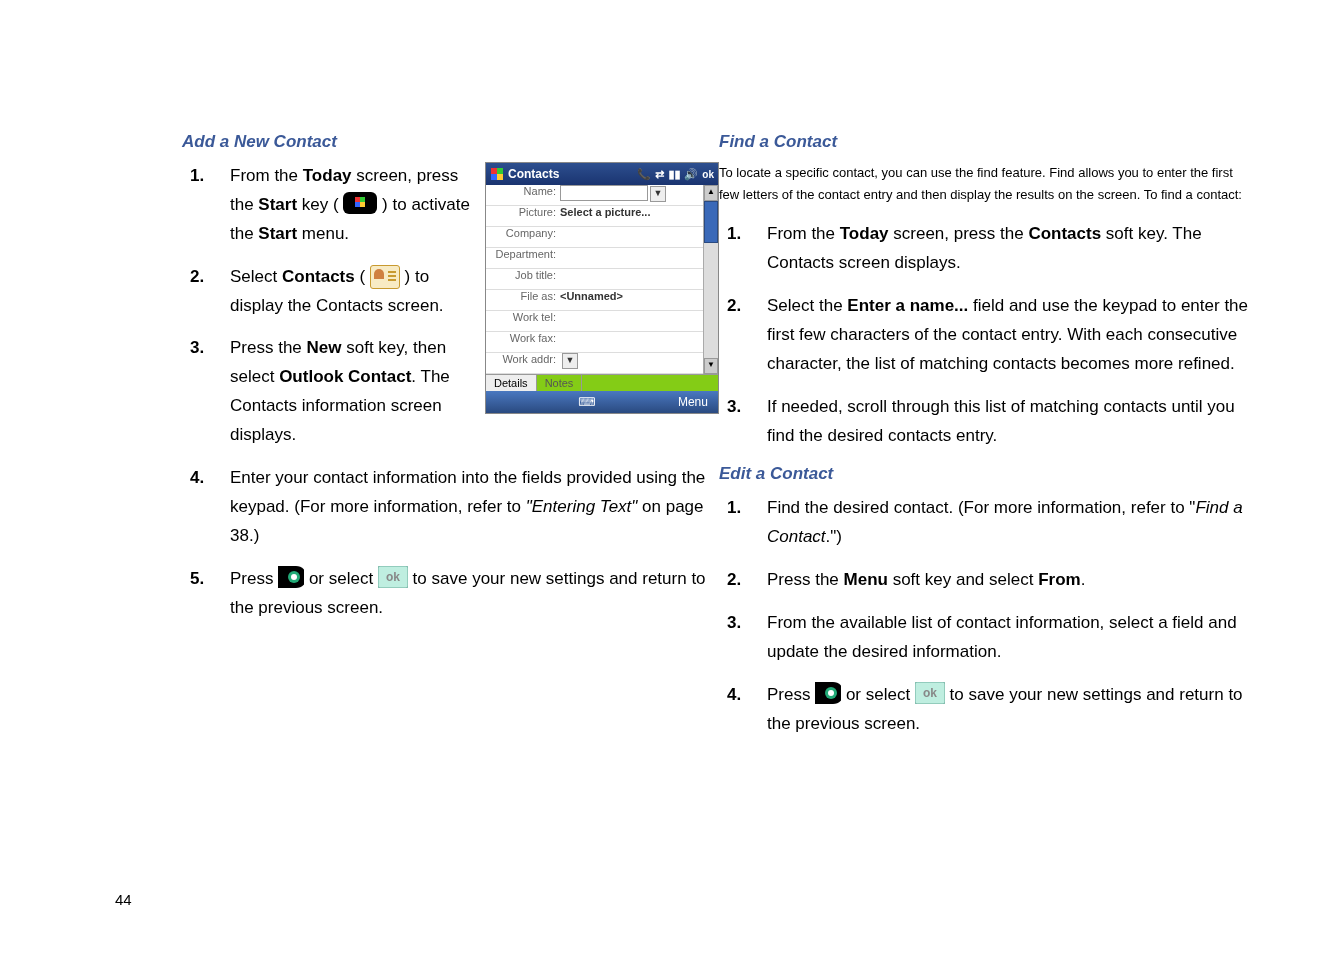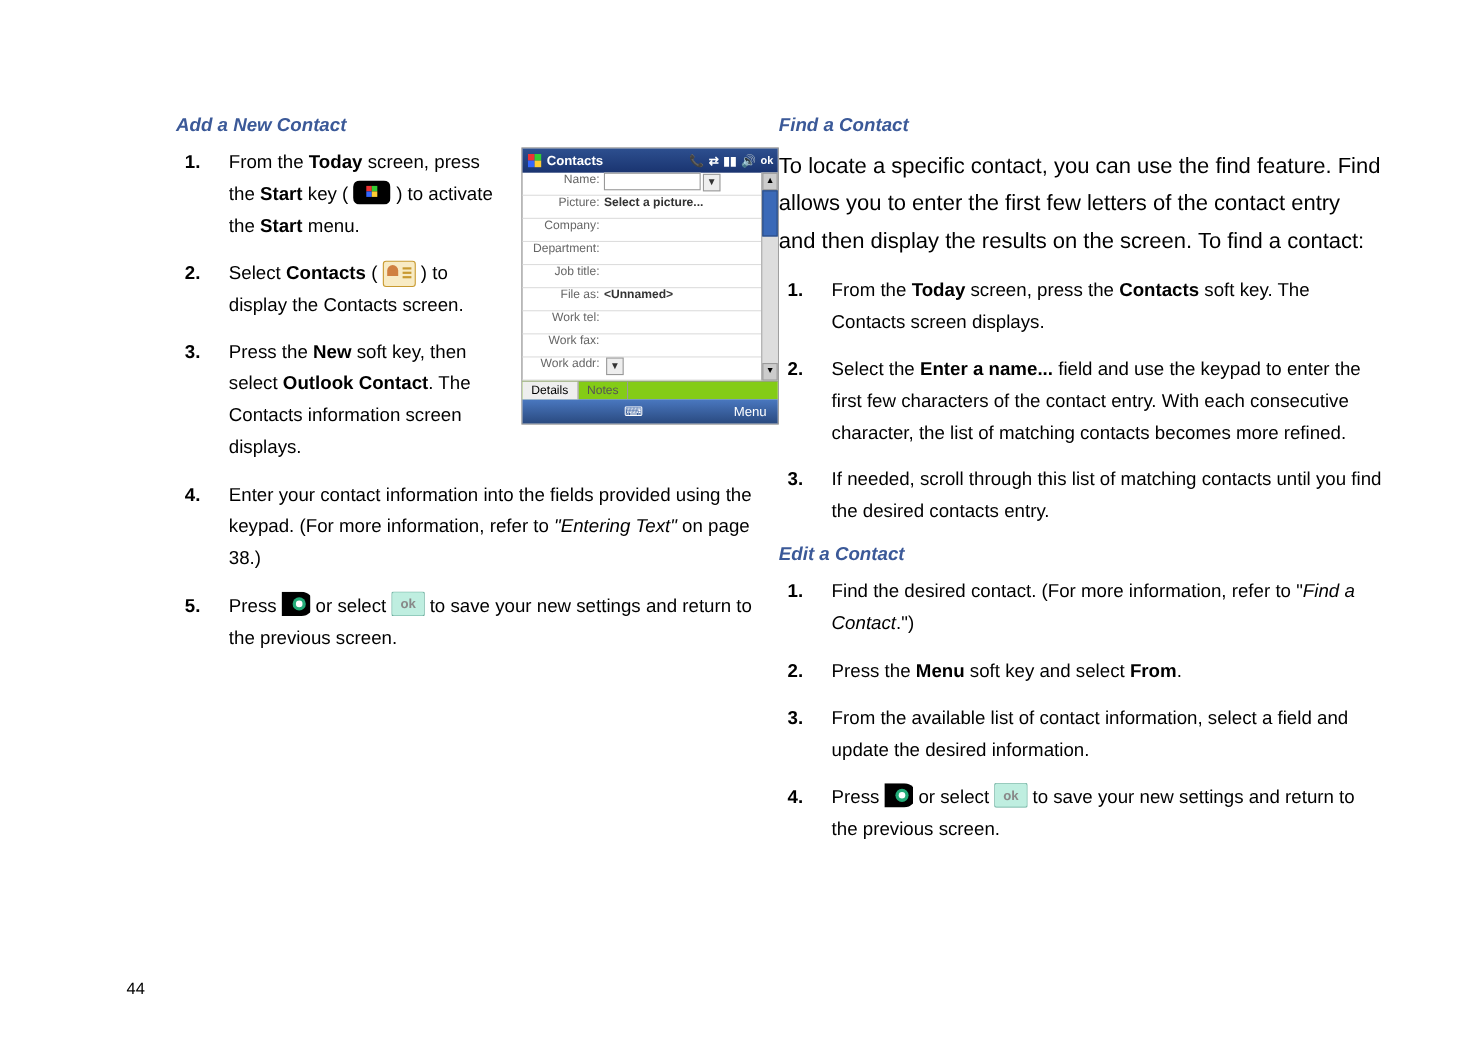--- a/index.html
+++ b/index.html
@@ -14,7 +14,8 @@
   }
   .page {
     display: flex;
-    padding: 92px 80px 40px 160px;
+    padding: 120px 80px 40px 160px;
+    margin-left: 22px;
   }
   .col {
     flex: 1;

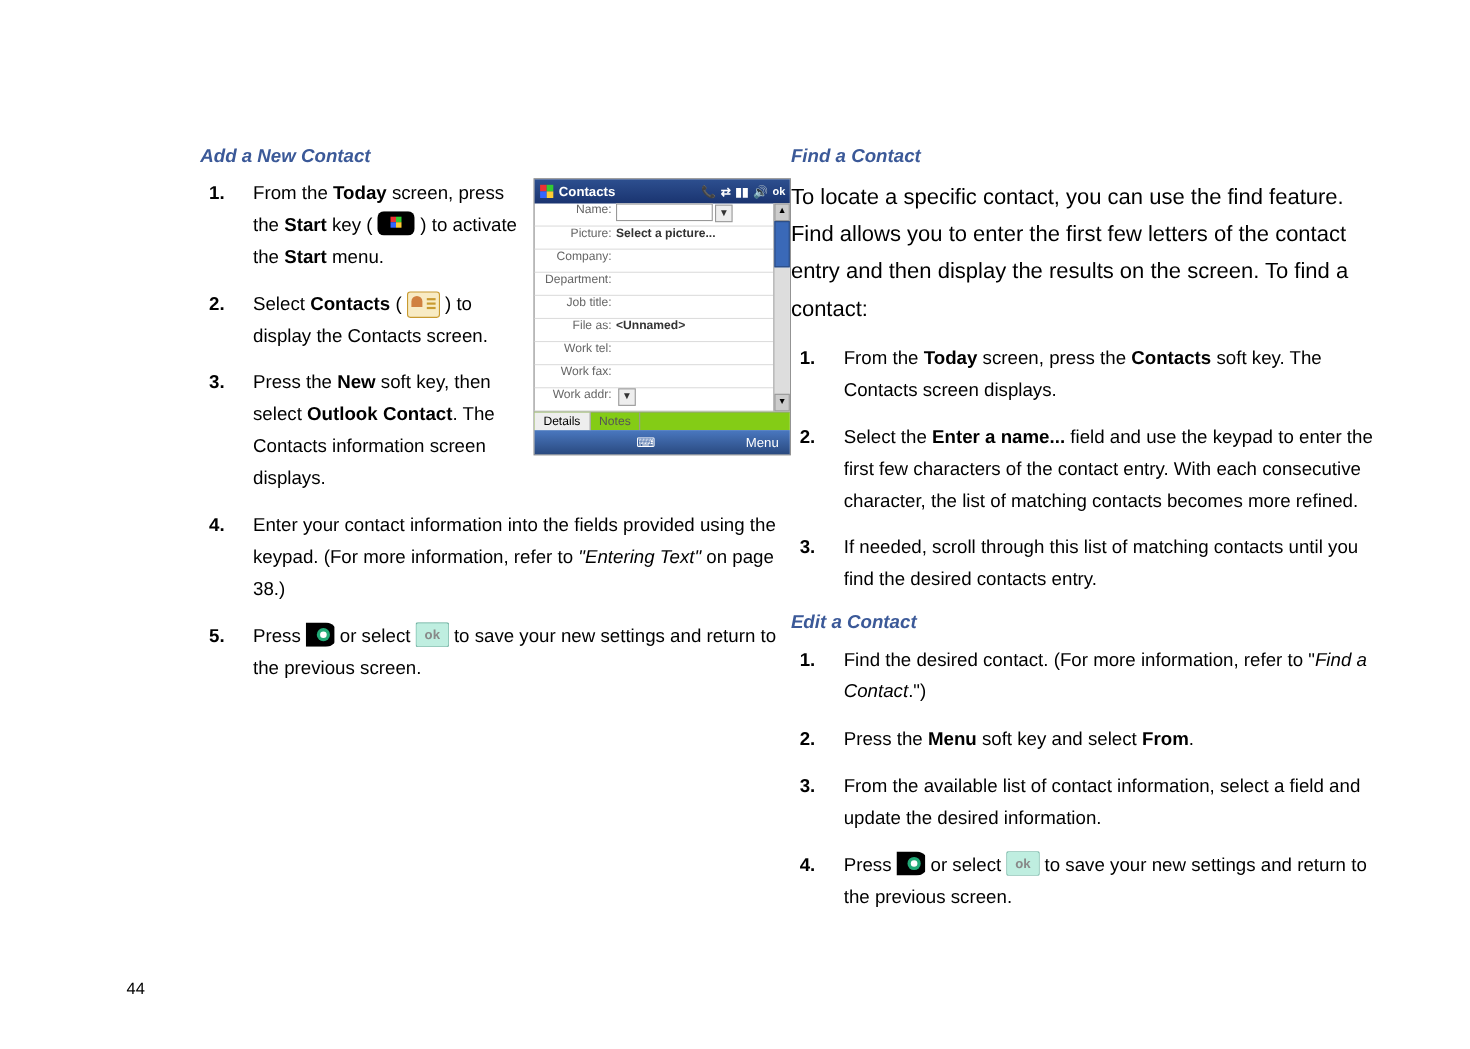--- a/index.html
+++ b/index.html
@@ -51,7 +51,7 @@
   .bold { font-weight: bold; }
   .italic { font-style: italic; }
   .body-text {
-    font-size: 20px;
+    font-size: 13px;
     line-height: 1.7;
     margin: 8px 0 14px 0;
   }

